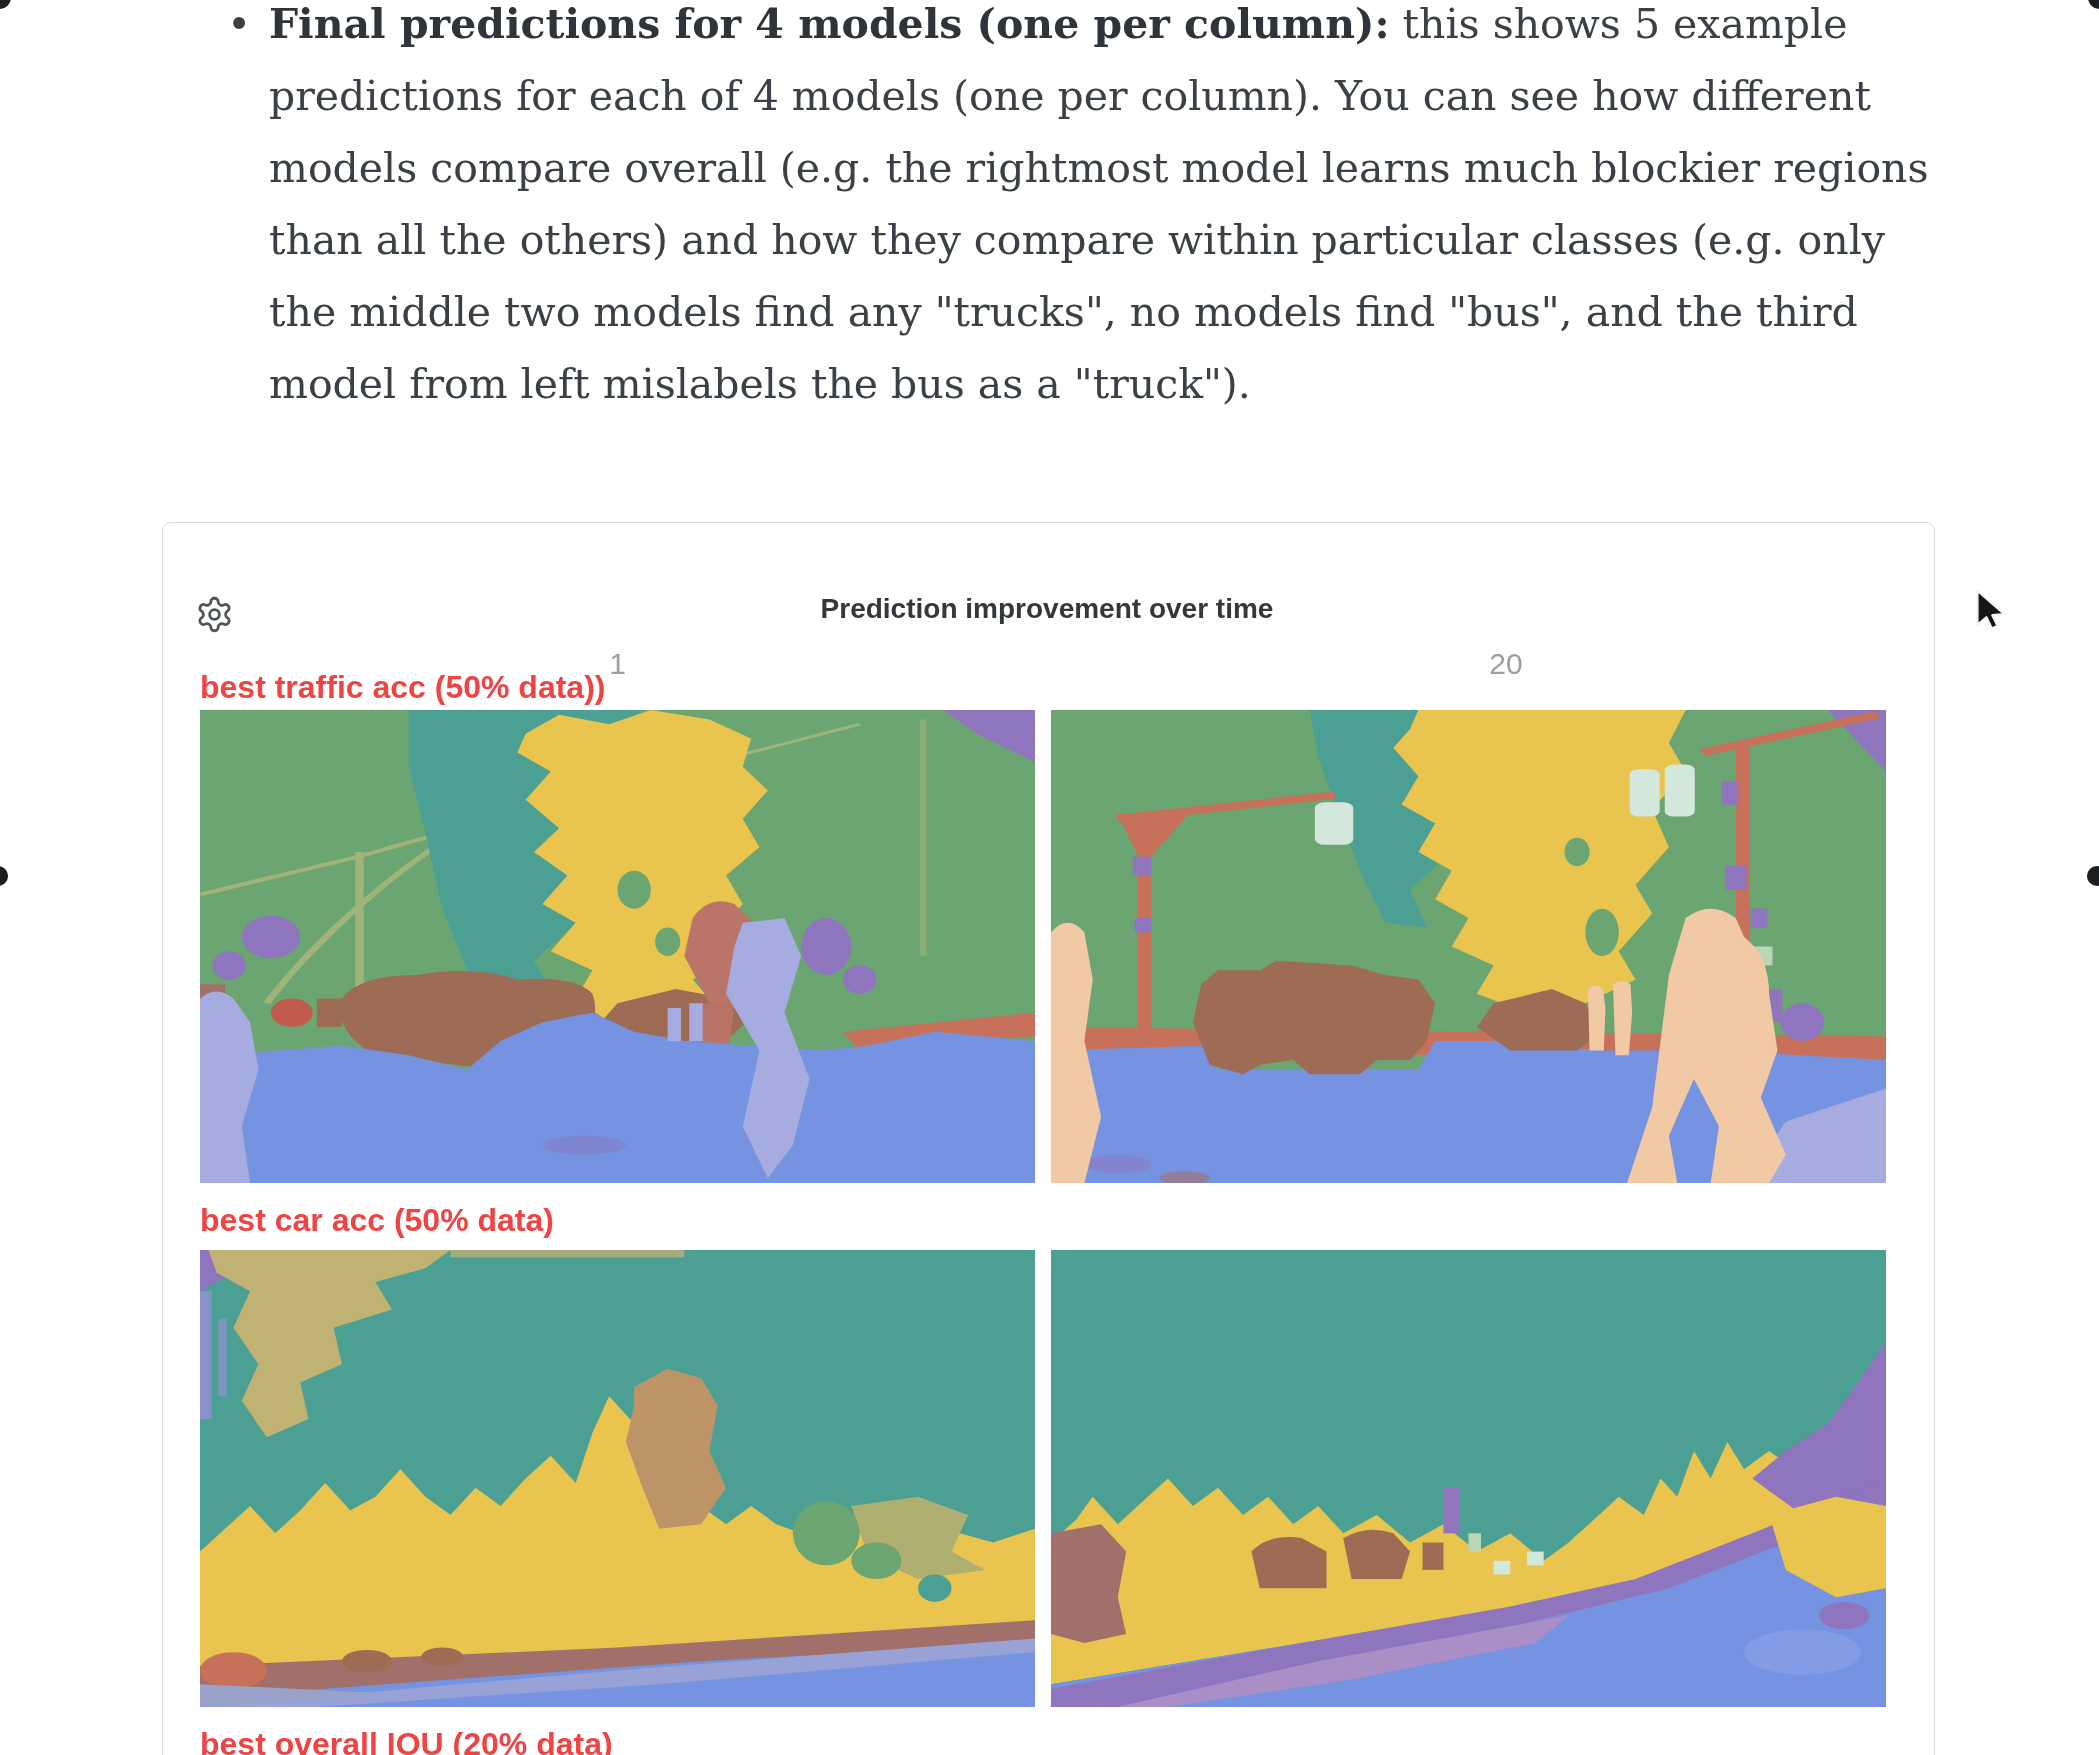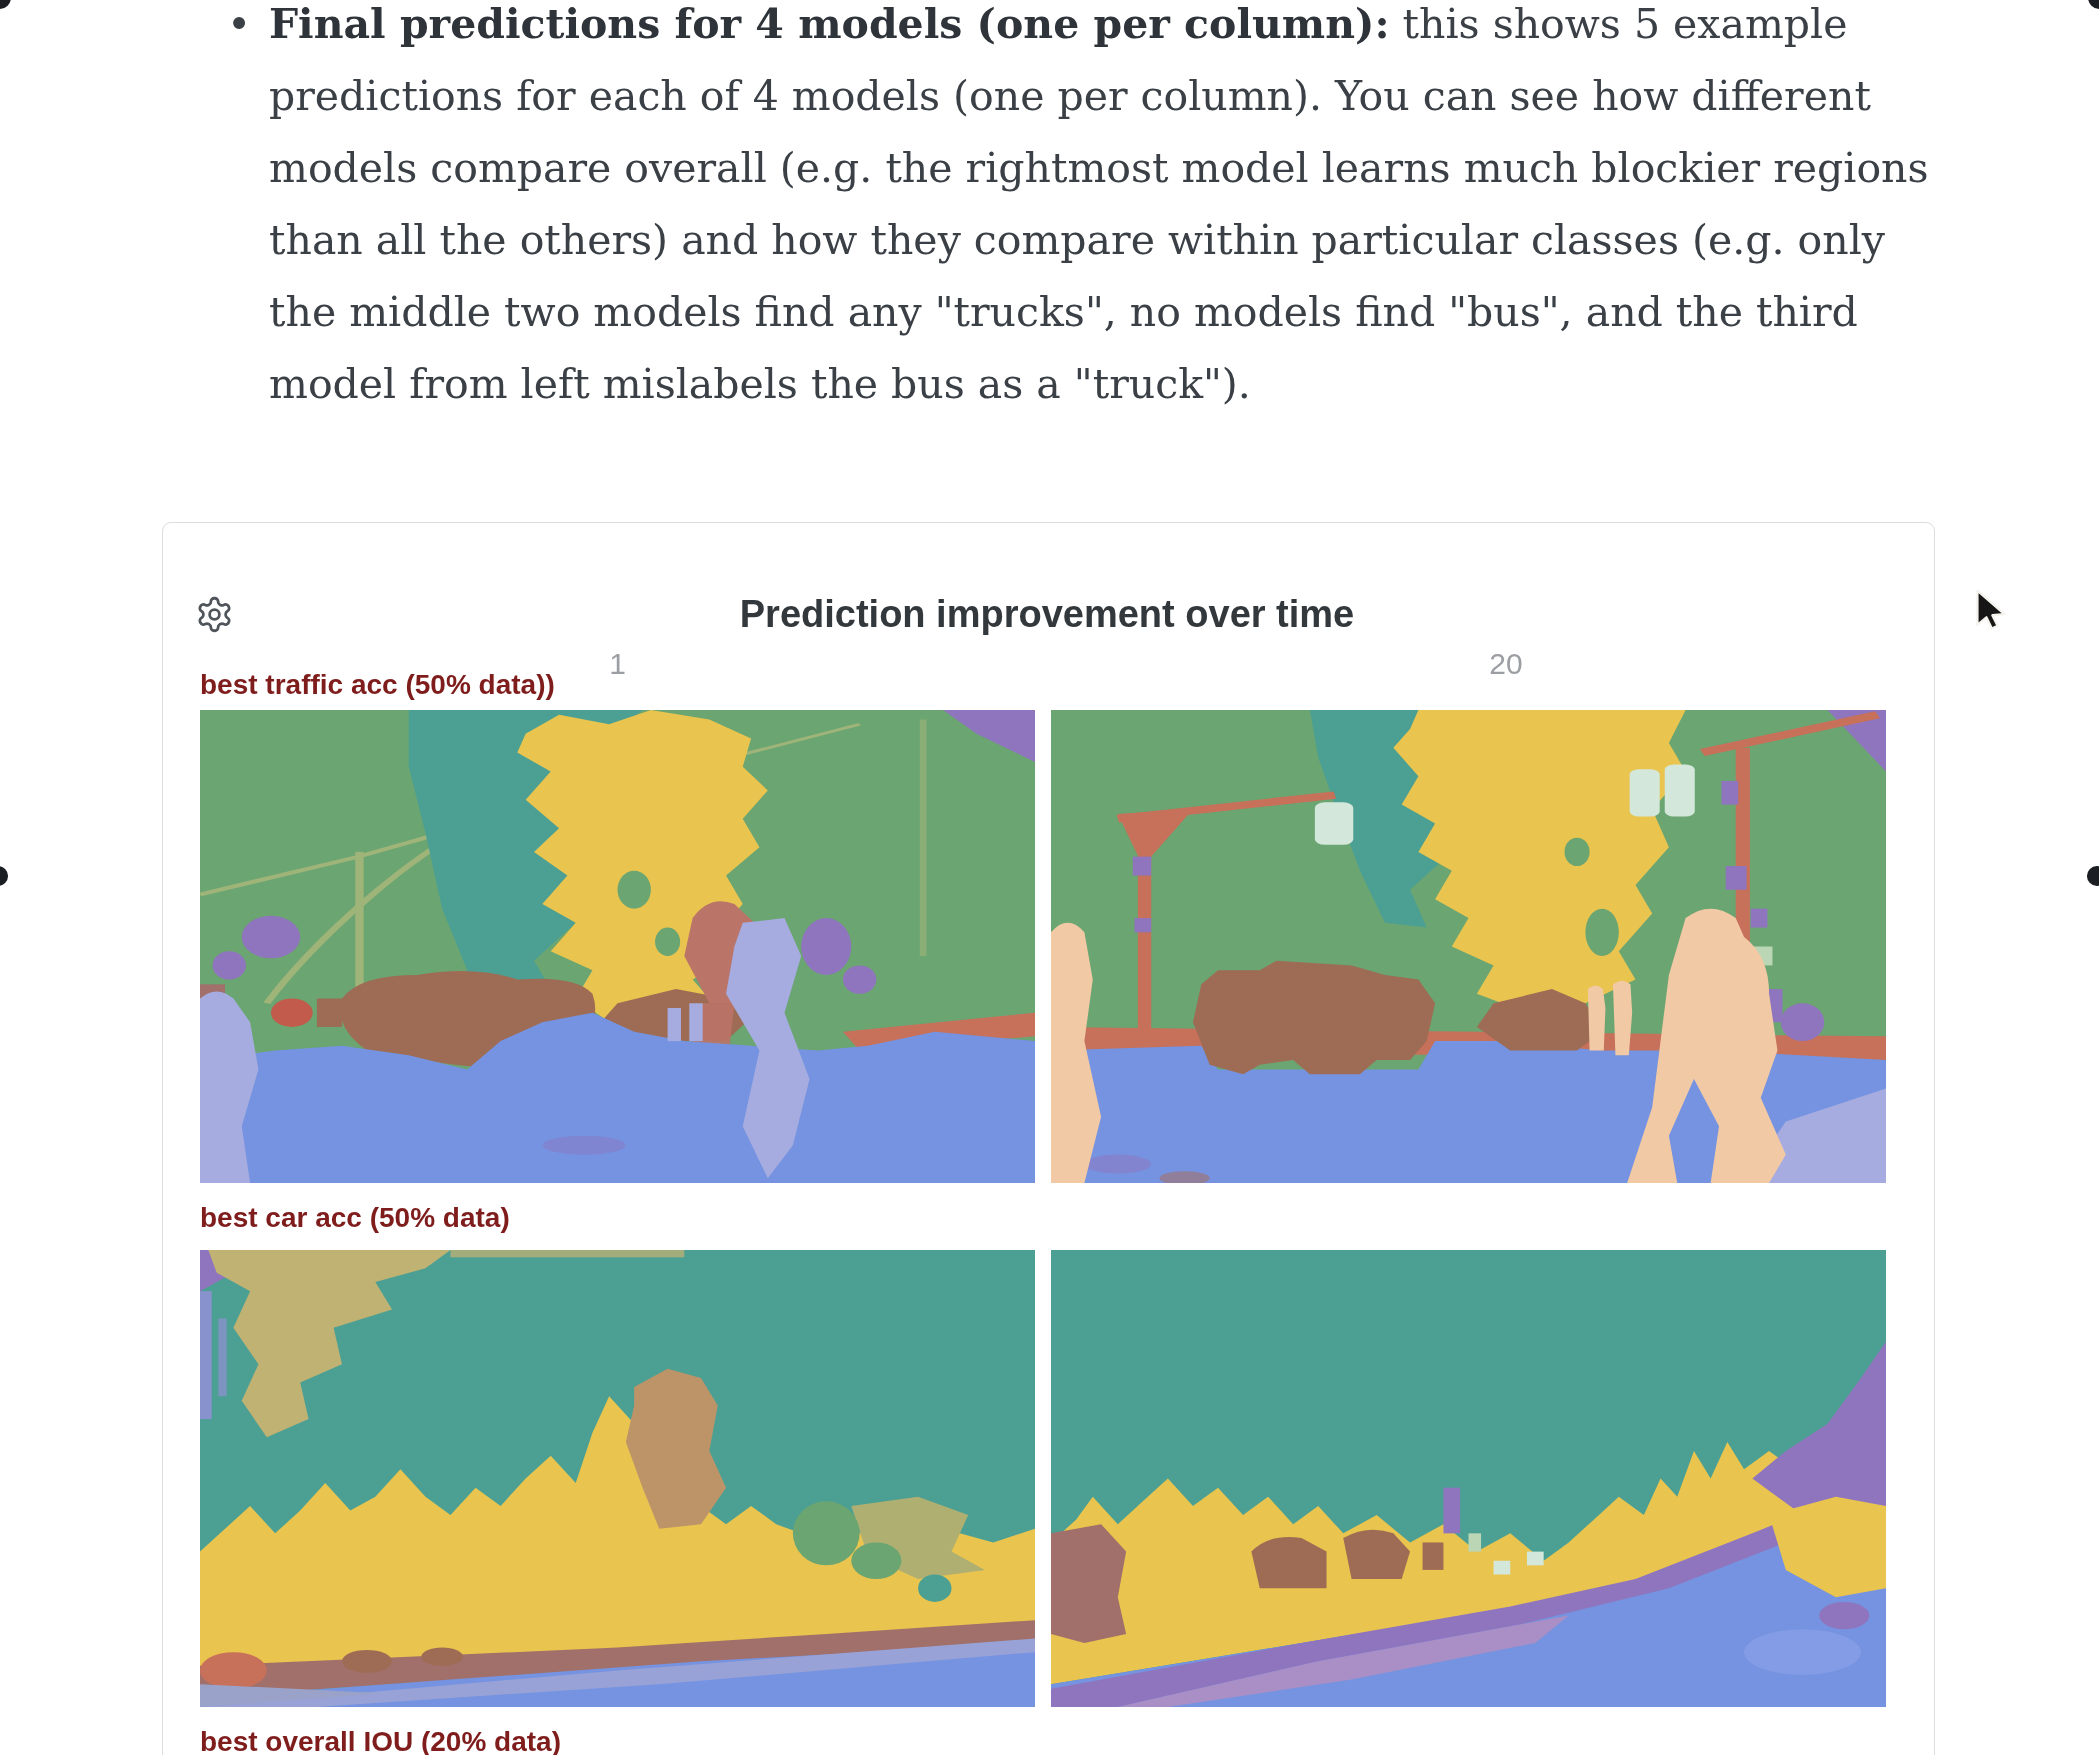--- a/index.html
+++ b/index.html
@@ -19,7 +19,7 @@
   .gear{position:absolute;left:32px;top:72px;width:39px;height:39px;color:#4e545a;}
   .gear svg{width:100%;height:100%;}
   .ptitle{position:absolute;left:0;right:3px;top:70px;text-align:center;
-          font-size:38px;font-weight:700;color:#33383d;}
+          font-size:28px;font-weight:700;color:#33383d;}
   .step{position:absolute;top:124px;font-size:30px;color:#9b9ea3;text-align:center;}
   .step-1{left:423px;width:63px;}
   .step-19{left:1300px;width:86px;}

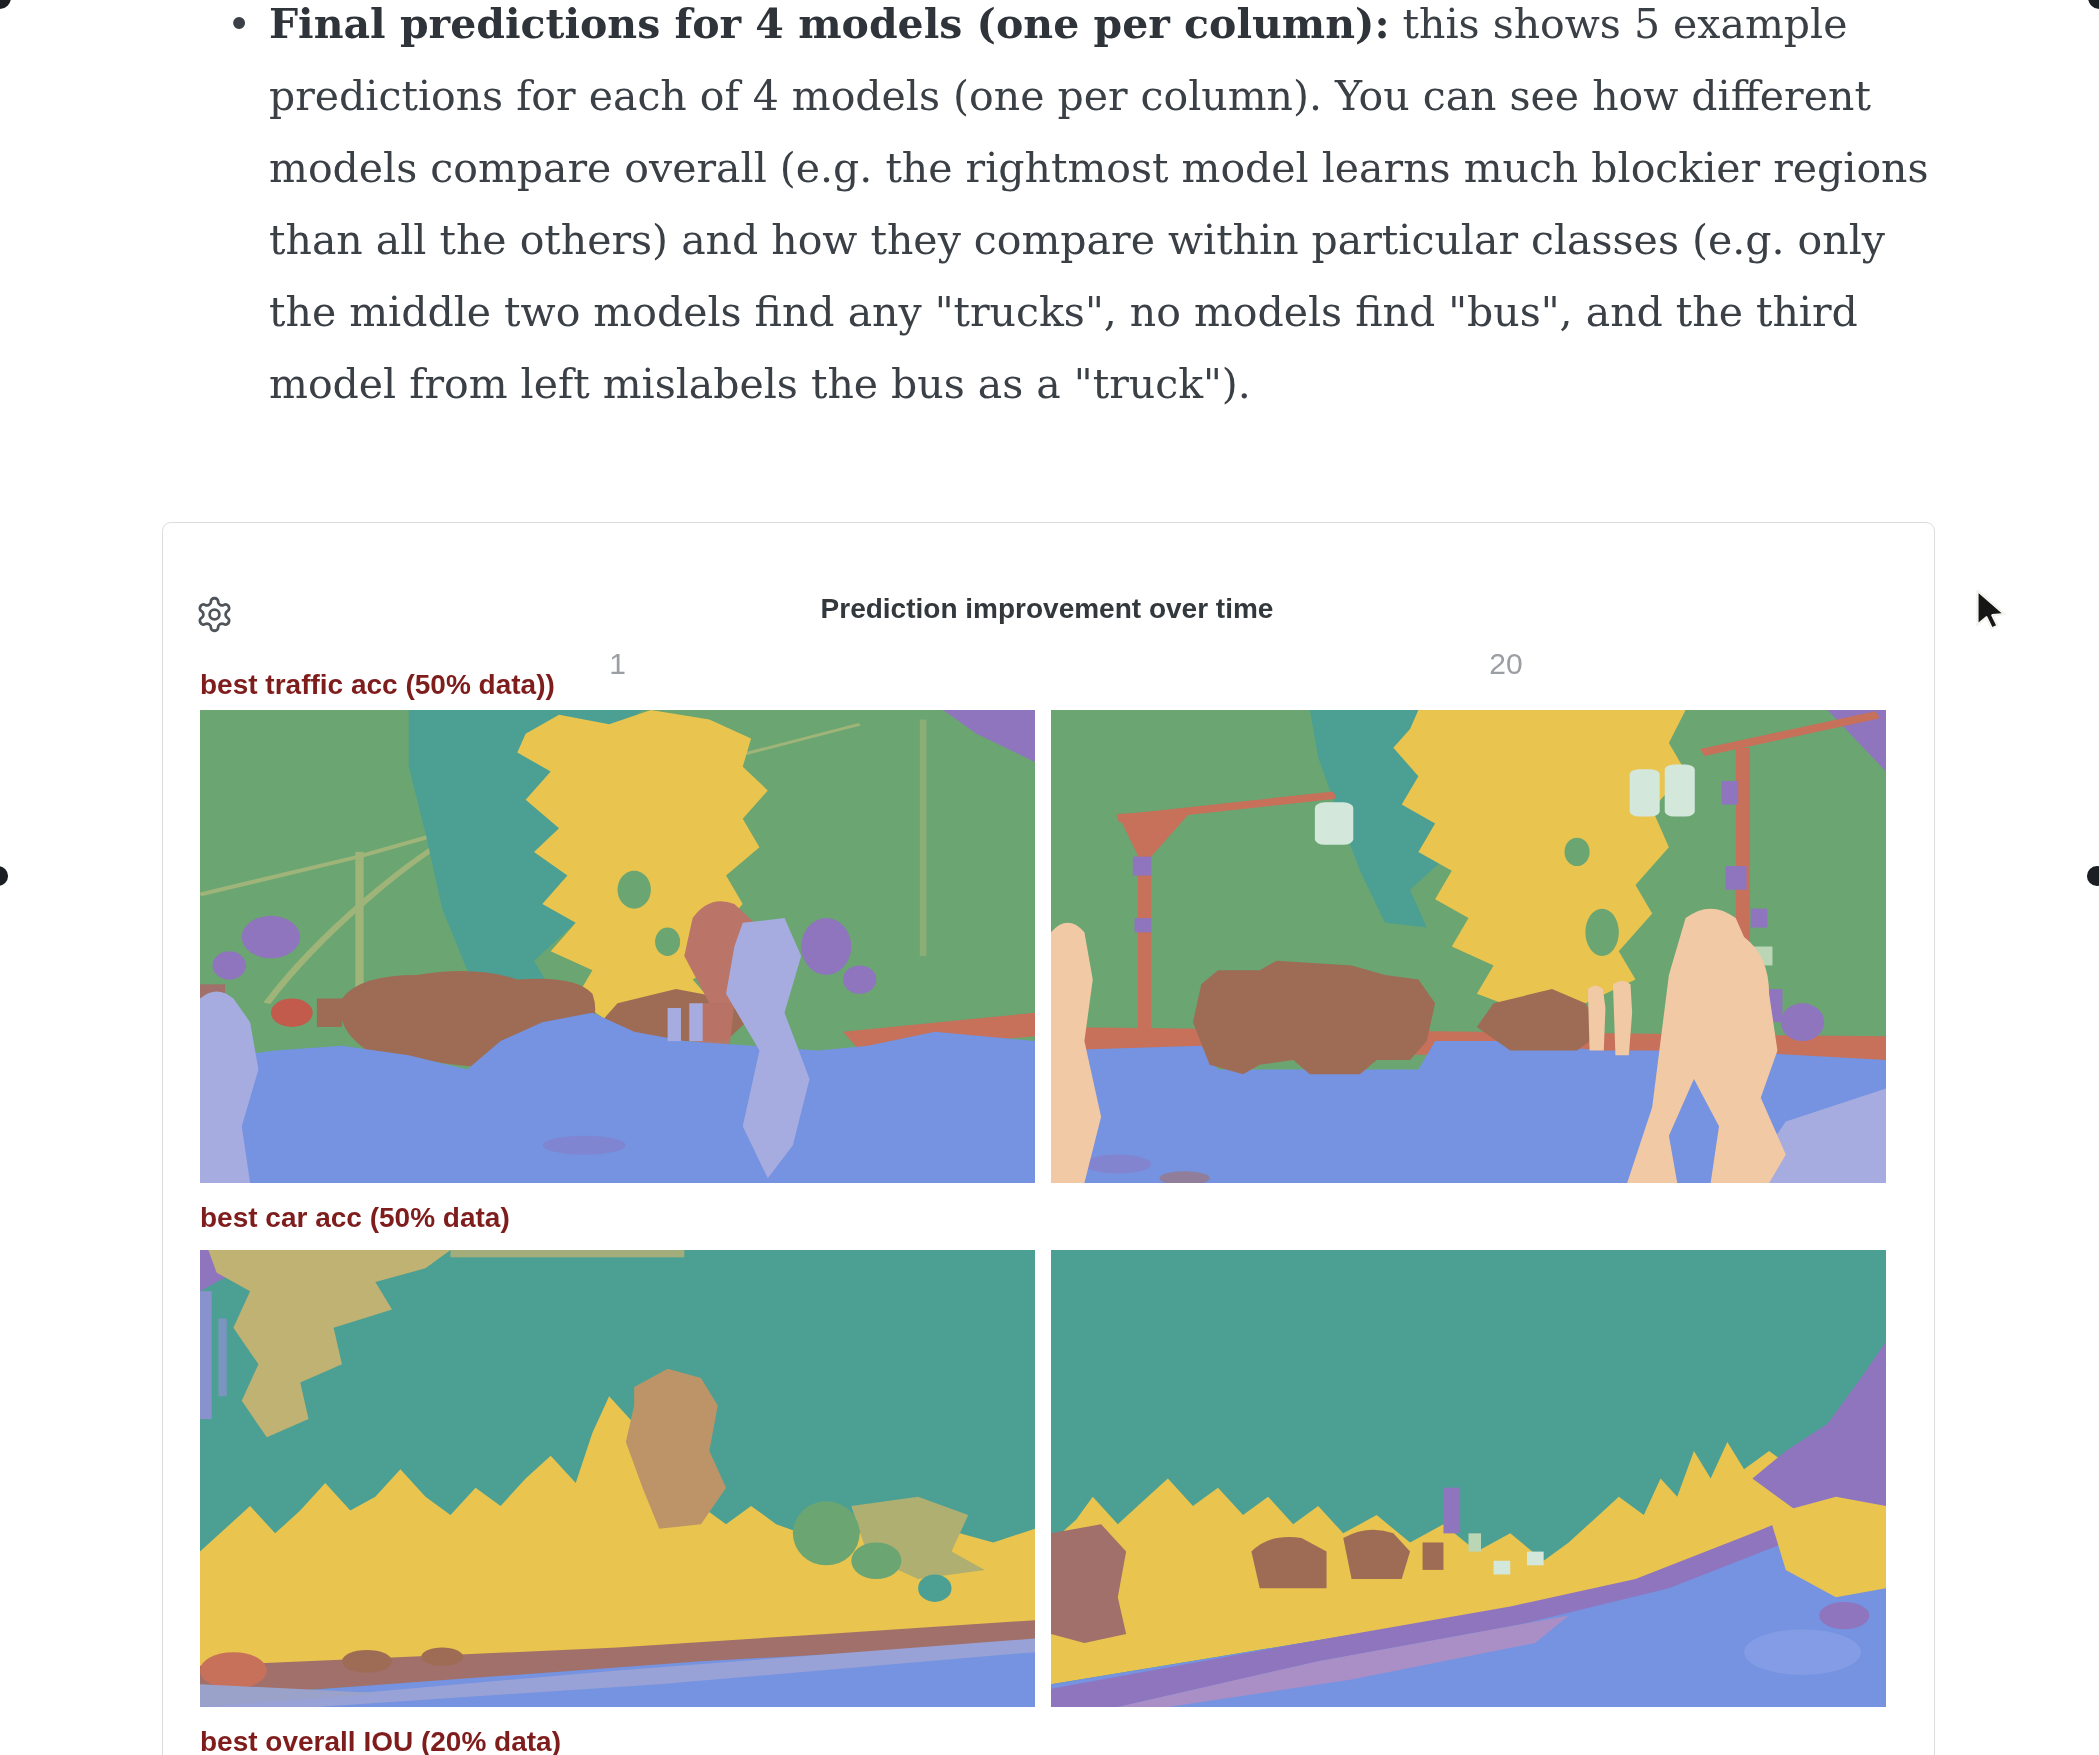--- a/index.html
+++ b/index.html
@@ -23,7 +23,7 @@
   .step{position:absolute;top:124px;font-size:30px;color:#9b9ea3;text-align:center;}
   .step-1{left:423px;width:63px;}
   .step-19{left:1300px;width:86px;}
-  .rowlabel{position:absolute;left:37px;font-size:28px;font-weight:700;color:#7f1d1d;
+  .rowlabel{position:absolute;left:37px;font-size:32px;font-weight:700;color:#ef4444;
             white-space:nowrap;}
   .rl1{top:146px}.rl2{top:679px}.rl3{top:1203px}
   .img{position:absolute;width:835px;overflow:hidden;}

